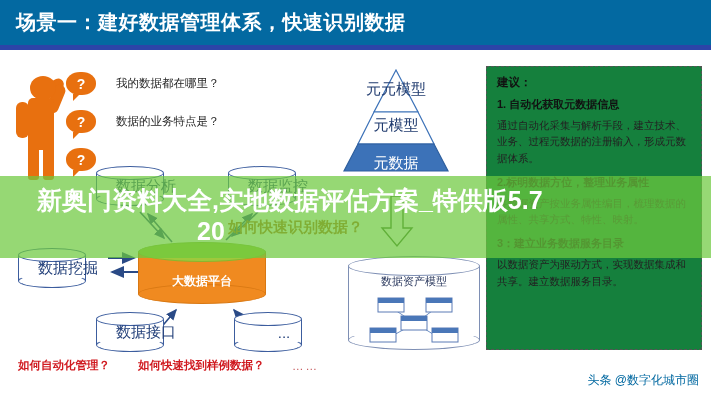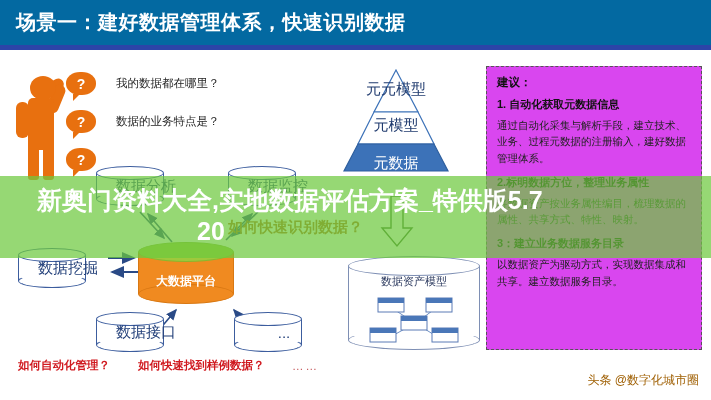--- a/index.html
+++ b/index.html
@@ -140,7 +140,7 @@
   
   .panel {
     position:absolute; left:486px; top:66px; width:216px; height:284px;
-    border:1px dashed #555; background:#d946ef; padding:8px 10px;
+    border:1px dashed #555; background:#15803d; padding:8px 10px;
   }
   .panel h4 { font-size:11.5px; color:#111; font-weight:bold; margin-bottom:7px; }
   .panel .item-t { font-size:11px; color:#111; font-weight:bold; margin-bottom:5px; }

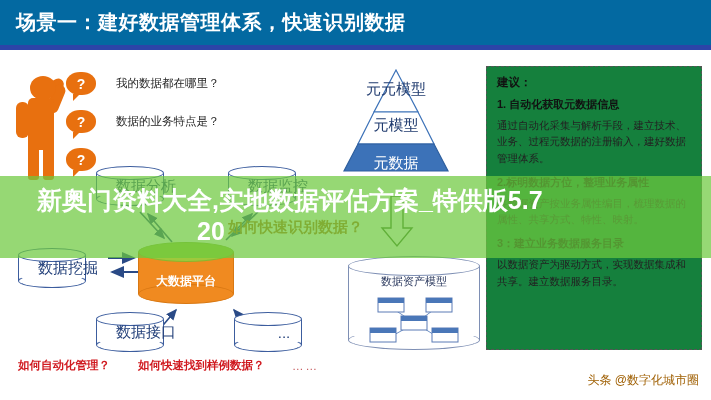--- a/index.html
+++ b/index.html
@@ -307,7 +307,7 @@
     <h4>建议：</h4>
 
     <div class="item-t">1. 自动化获取元数据信息</div>
-    <div class="item-b">通过自动化采集与解析手段，建立技术、业务、过程元数据的注册输入，建好数据管理体系。</div>
+    <div class="item-b">通过自动化采集与解析手段，建立技术、业务、过程元数据的注册输入，形成元数据体系。</div>
 
     <div class="item-t">2.标明数据方位，整理业务属性</div>
     <div class="item-b">将数据资产按业务属性编目，梳理数据的属性、共享方式、特性、映射。</div>

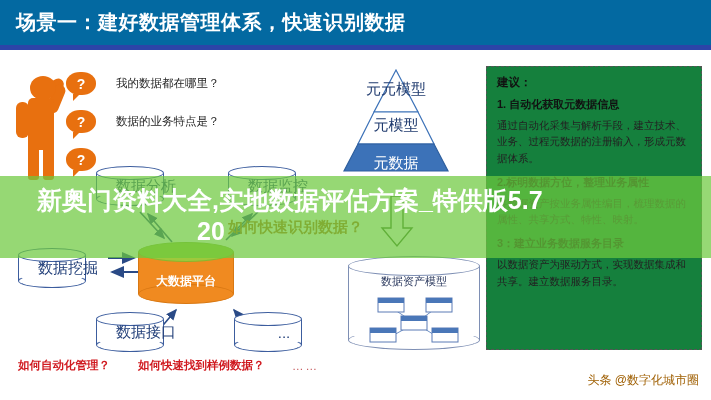--- a/index.html
+++ b/index.html
@@ -85,7 +85,7 @@
   }
 
   
-  .bigdata { position:absolute; left:138px; top:242px; width:96px; height:62px; }
+  .bigdata { position:absolute; left:138px; top:242px; width:128px; height:62px; }
   .bigdata .top {
     position:absolute; left:0; top:0; width:100%; height:20px;
     background:#9fc83c; border-radius:50%; border:1px solid #8ab52f; box-sizing:border-box;

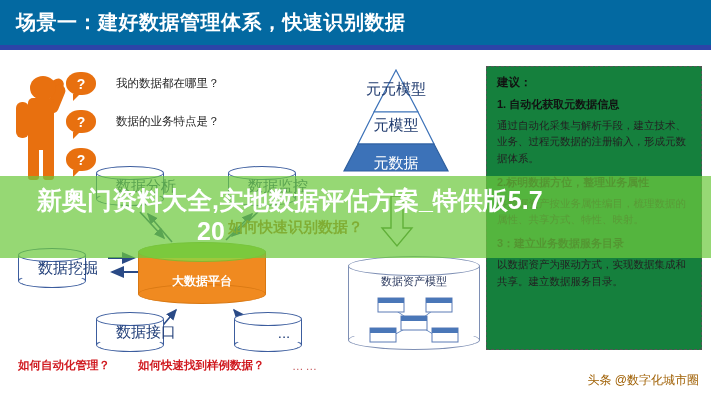--- a/index.html
+++ b/index.html
@@ -170,7 +170,7 @@
   .wm-l2 { padding-left: 160px; }
 
   .corner-wm {
-    position:absolute; right:12px; top:372px; font-size:12px; color:#a16207;
+    position:absolute; right:12px; top:372px; font-size:12px; color:#0369a1;
     white-space:nowrap; z-index:25;
   }
 

